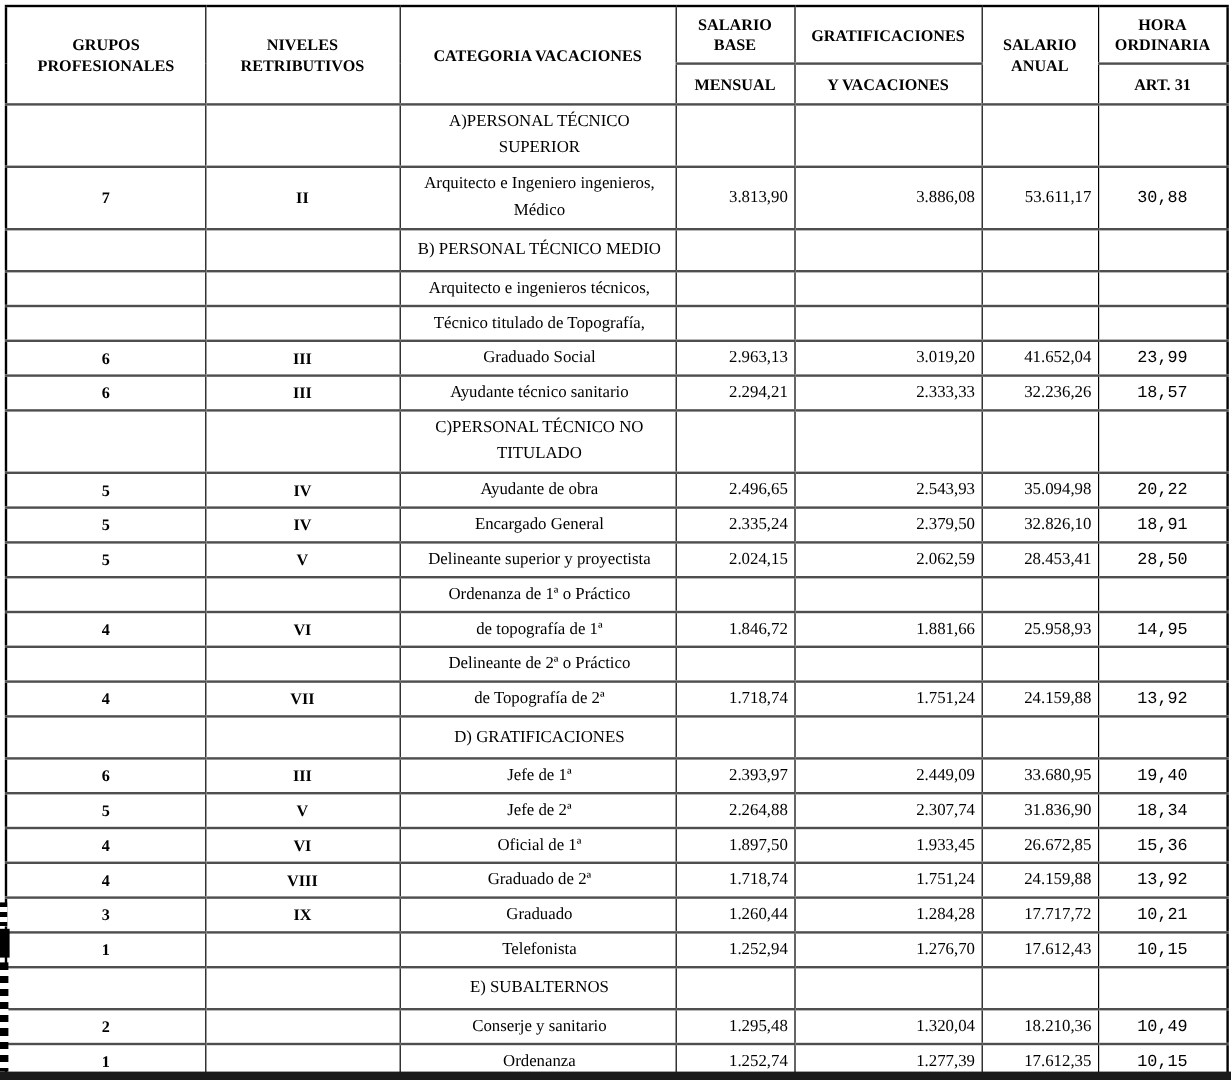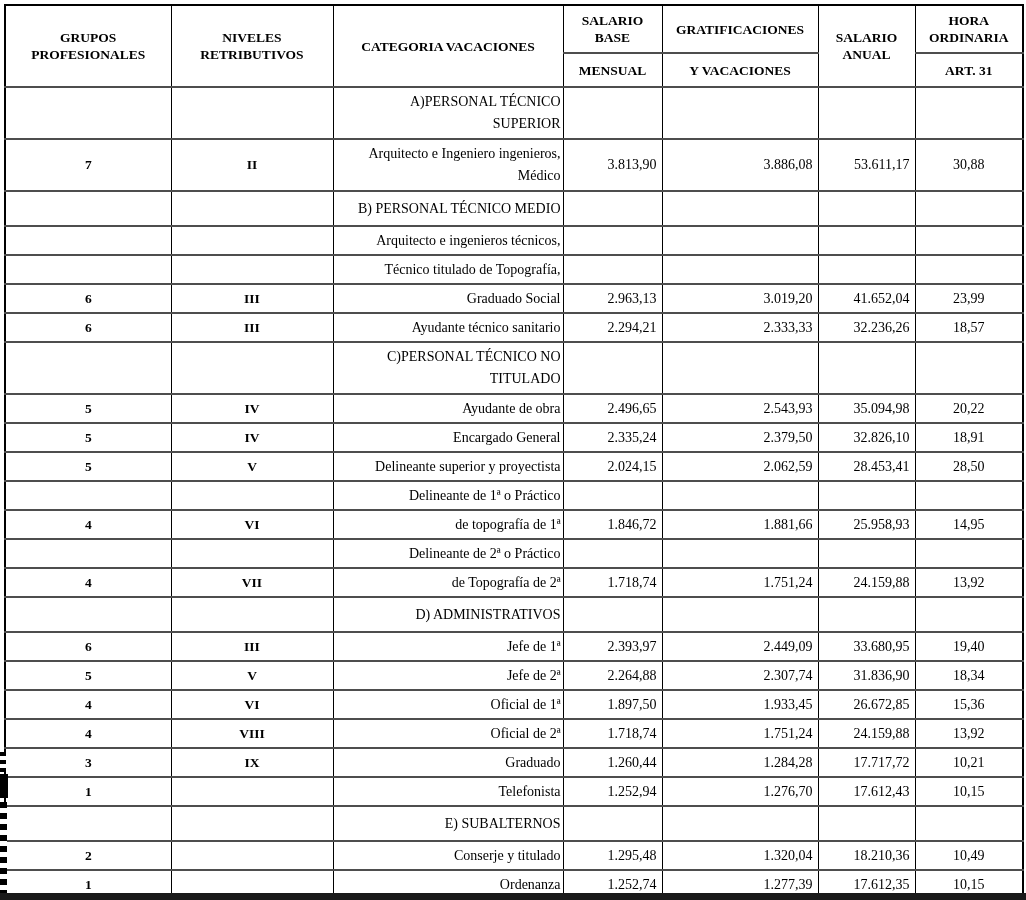--- a/index.html
+++ b/index.html
@@ -54,7 +54,7 @@
     font-size: 13.5px;
   }
   td.c3 {
-    text-align: right;
+    text-align: center;
     padding-left: 5px;
     padding-right: 2px;
     font-size: 14px;

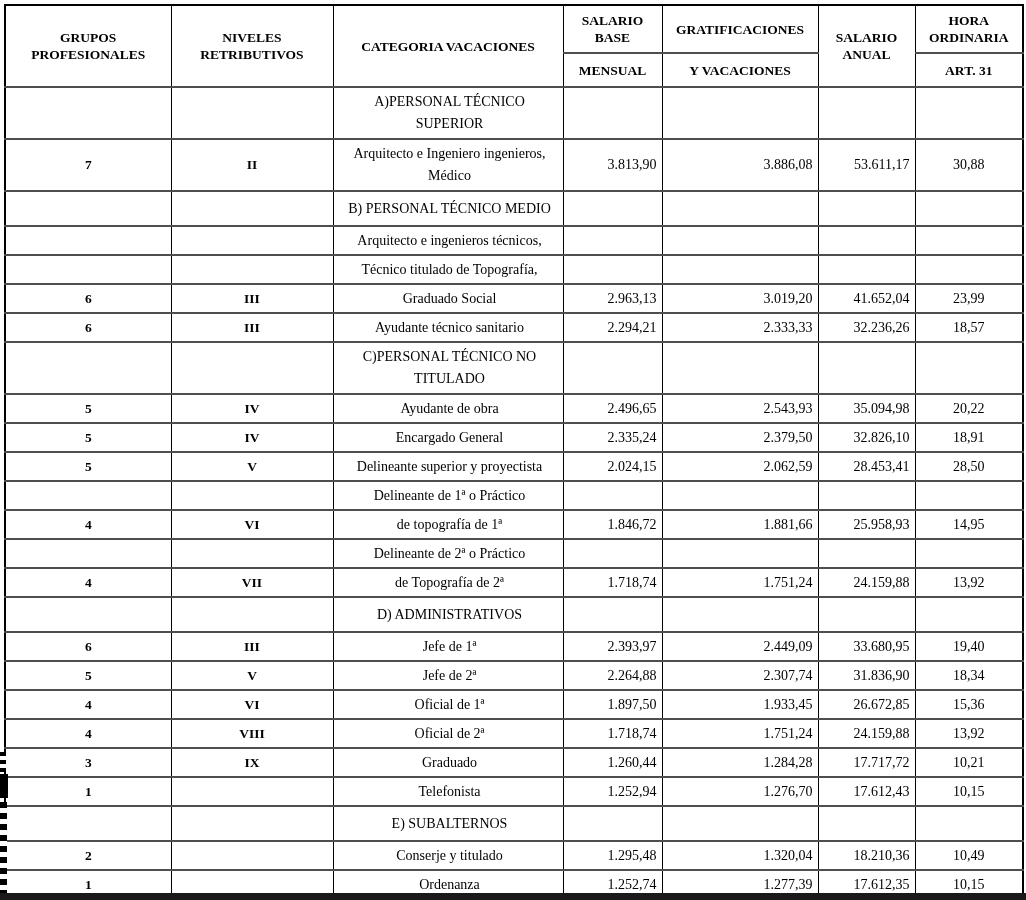--- a/index.html
+++ b/index.html
@@ -70,6 +70,7 @@
   td.c7 {
     text-align: center;
     font-size: 14px;
+    font-family: Liberation Mono, monospace;
   }
   .bottom-bar {
     position: absolute;

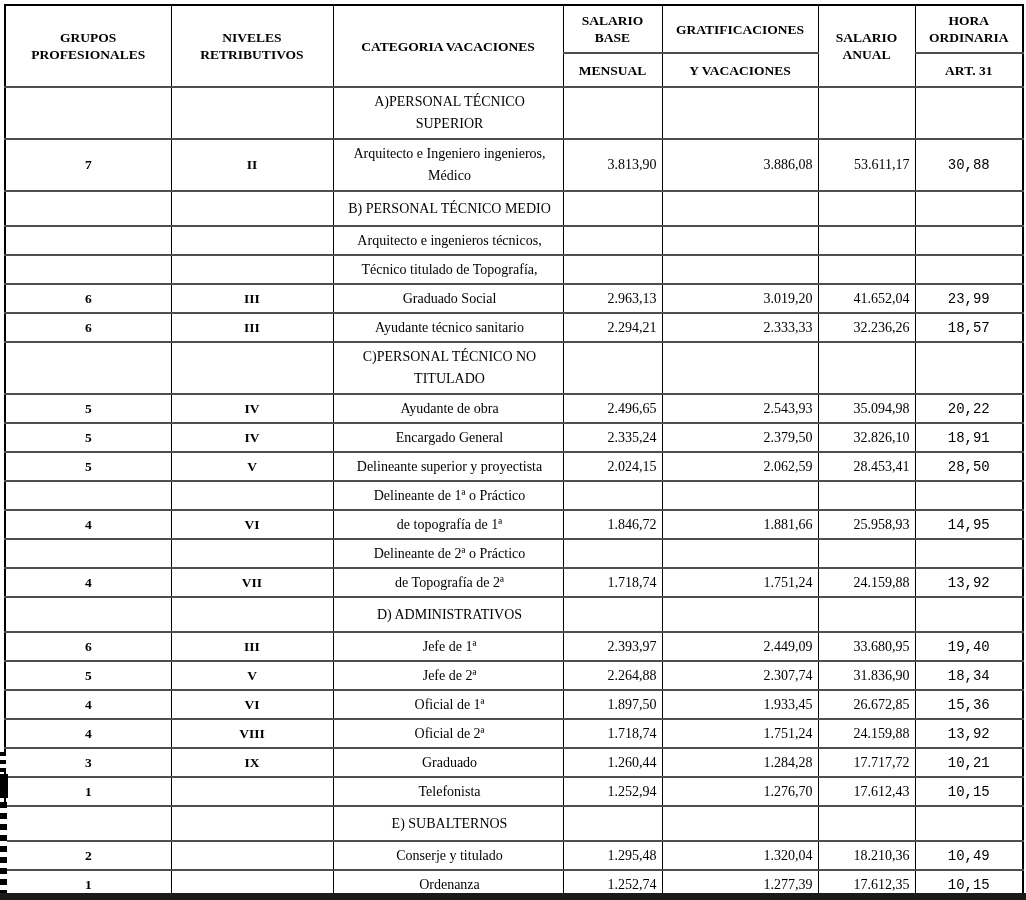--- a/index.html
+++ b/index.html
@@ -237,7 +237,7 @@
       <tr>
     <td class="c1"></td>
     <td class="c2"></td>
-    <td class="c3">Delineante de 1ª o Práctico</td>
+    <td class="c3">Ordenanza de 1ª o Práctico</td>
     <td class="c4"></td>
     <td class="c5"></td>
     <td class="c6"></td>

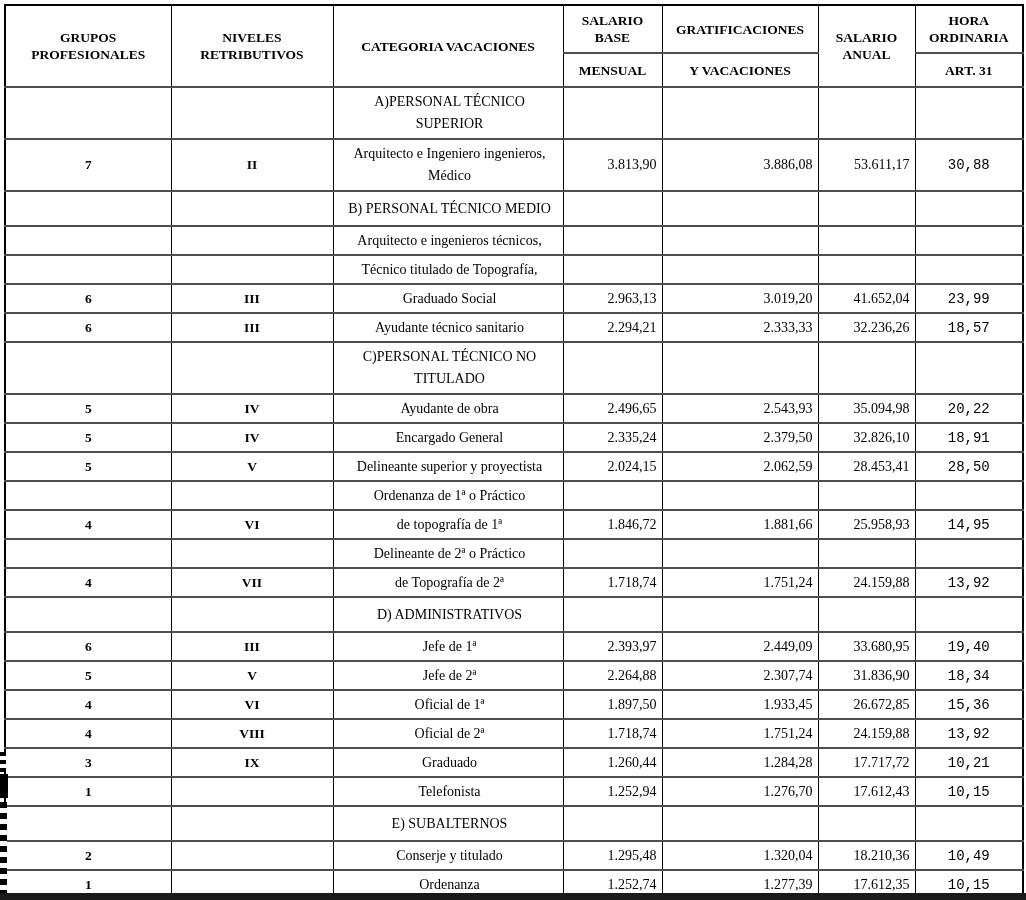--- a/index.html
+++ b/index.html
@@ -273,7 +273,7 @@
       <tr class="section-single">
     <td class="c1"></td>
     <td class="c2"></td>
-    <td class="c3">D) ADMINISTRATIVOS</td>
+    <td class="c3">D) GRATIFICACIONES</td>
     <td class="c4"></td>
     <td class="c5"></td>
     <td class="c6"></td>

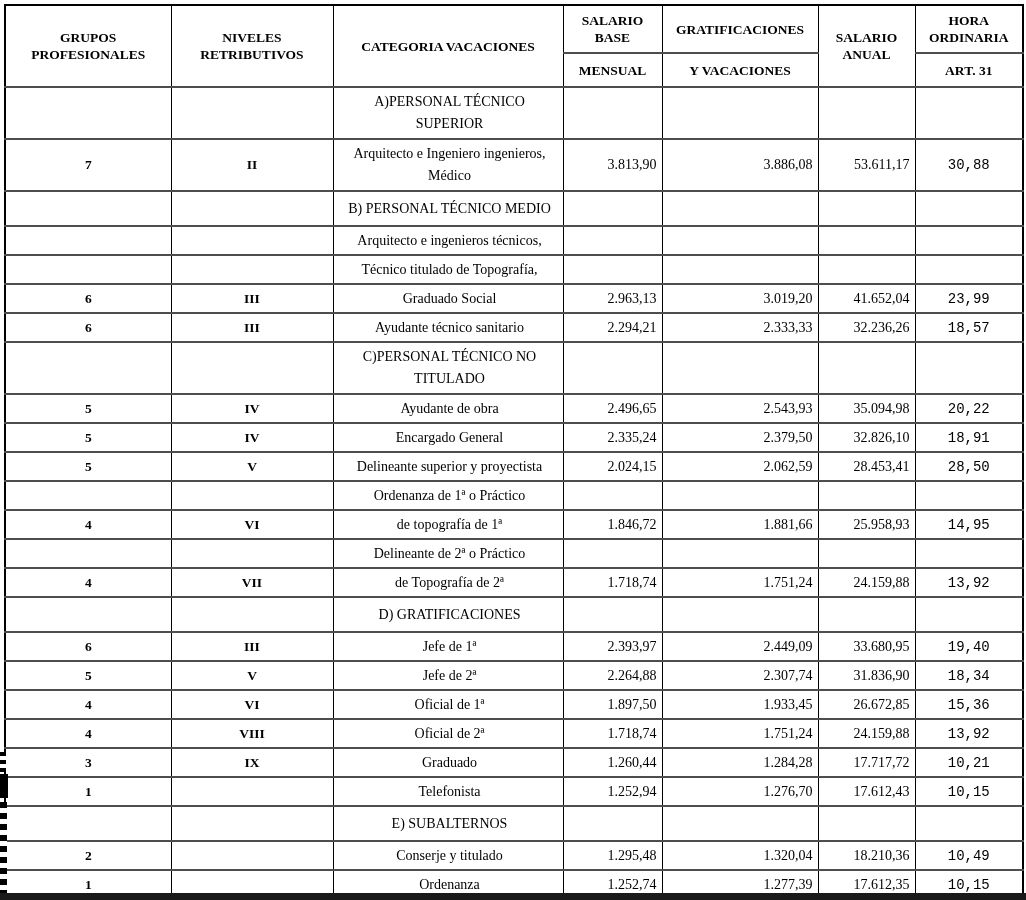--- a/index.html
+++ b/index.html
@@ -309,7 +309,7 @@
       <tr>
     <td class="c1">4</td>
     <td class="c2">VIII</td>
-    <td class="c3">Oficial de 2ª</td>
+    <td class="c3">Graduado de 2ª</td>
     <td class="c4">1.718,74</td>
     <td class="c5">1.751,24</td>
     <td class="c6">24.159,88</td>

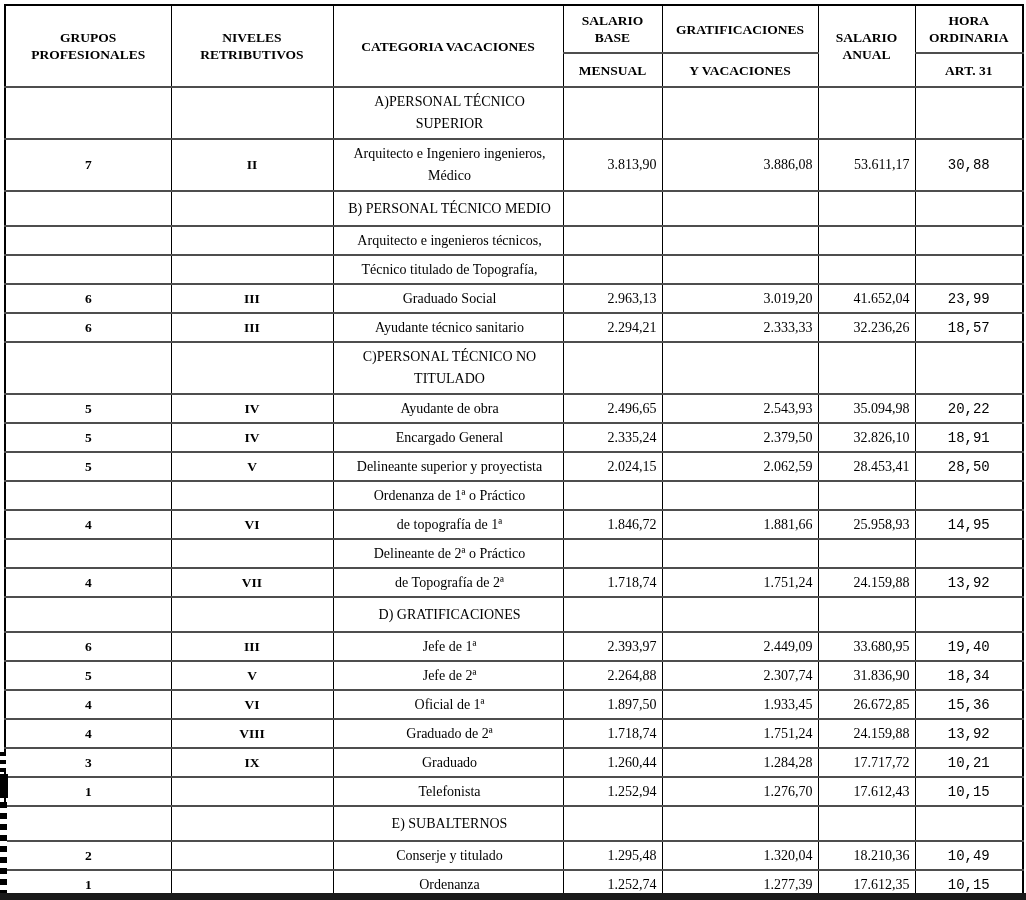--- a/index.html
+++ b/index.html
@@ -345,7 +345,7 @@
       <tr>
     <td class="c1">2</td>
     <td class="c2"></td>
-    <td class="c3">Conserje y titulado</td>
+    <td class="c3">Conserje y sanitario</td>
     <td class="c4">1.295,48</td>
     <td class="c5">1.320,04</td>
     <td class="c6">18.210,36</td>

